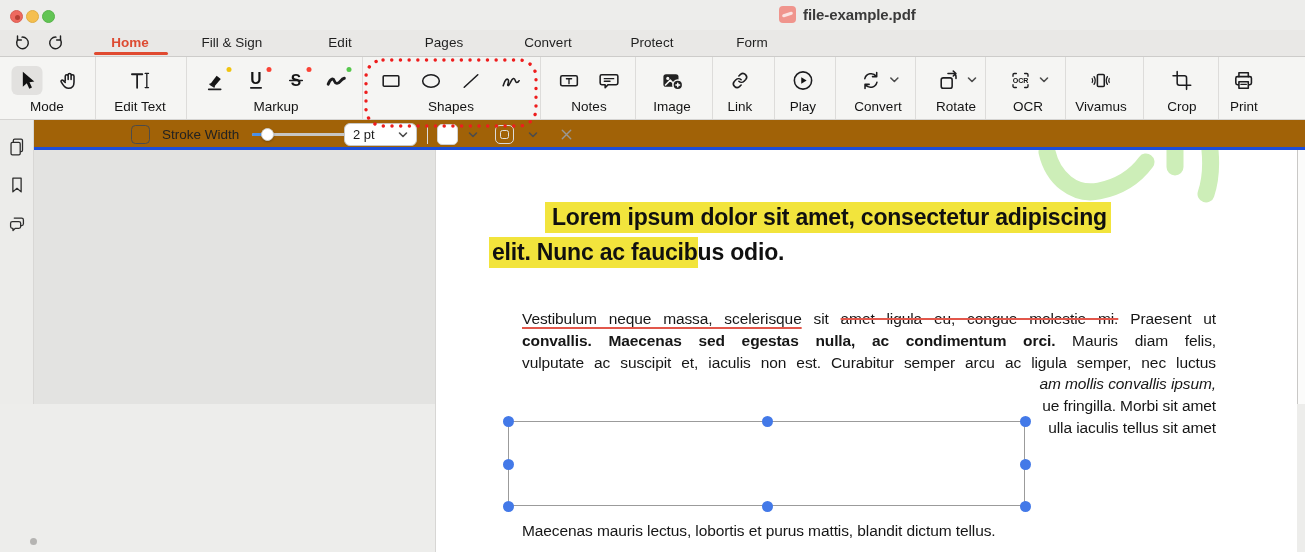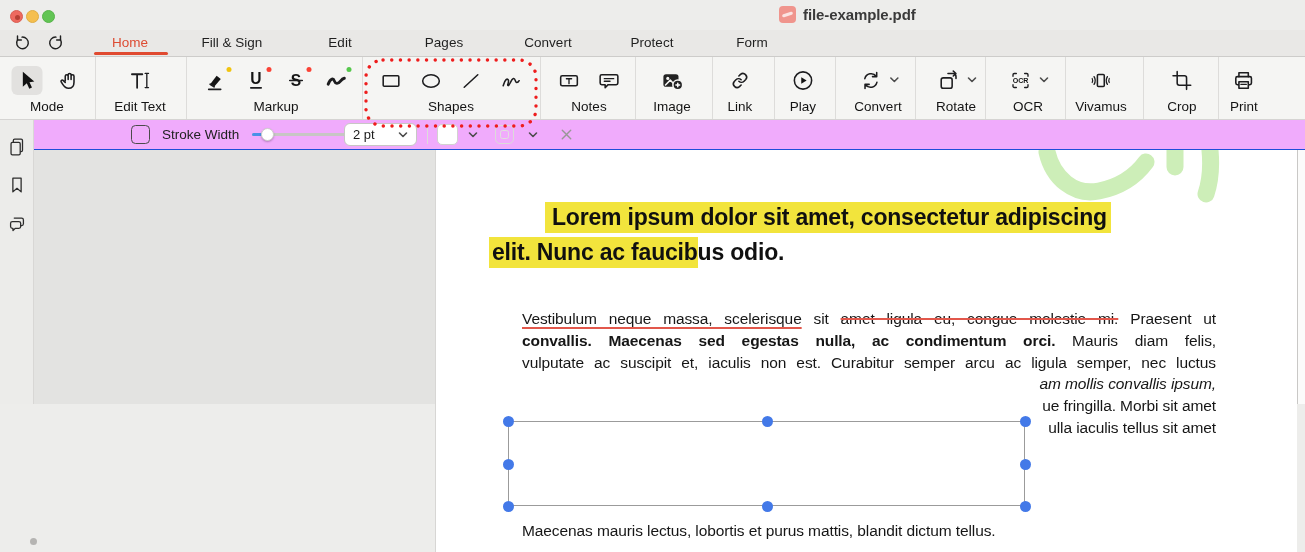--- a/index.html
+++ b/index.html
@@ -125,7 +125,7 @@
           </g>
       </svg>
     </span>
-    <span class="tab active" style="left:130px;">Home</span>
+    <span class="tab active" style="left:130px;font-weight:bold;">Home</span>
     <span class="tab" style="left:232px;">Fill &amp; Sign</span>
     <span class="tab" style="left:340px;">Edit</span>
     <span class="tab" style="left:444px;">Pages</span>

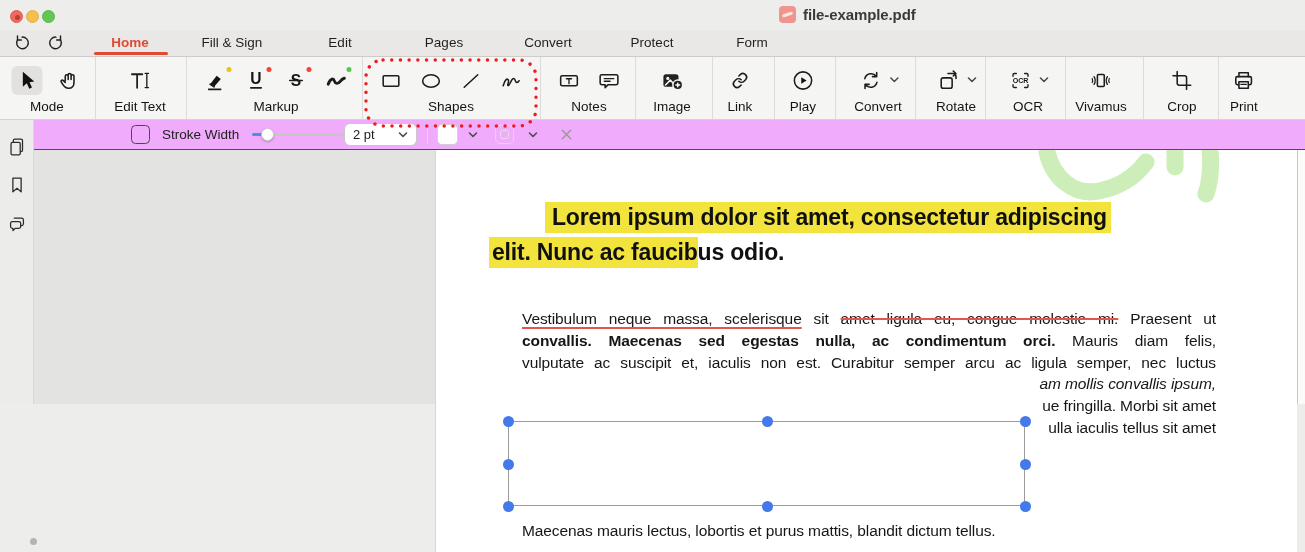--- a/index.html
+++ b/index.html
@@ -43,7 +43,7 @@
   .dashbox { position:absolute; left:362px; top:56px; width:178px; height:74px; z-index:20; pointer-events:none; }
 
   
-  .formatbar { position:absolute; left:34px; top:120px; right:0; height:30px; background:#f0abfc; border-bottom:1px solid #1d4ed8; }
+  .formatbar { position:absolute; left:34px; top:120px; right:0; height:30px; background:#a16207; border-bottom:3px solid #1d4ed8; }
   .fb-item { position:absolute; top:0; height:29px; display:flex; align-items:center; }
   .shapechip { left:94px; width:24px; justify-content:center; }
   .shapechip span { width:19px; height:19px; border:1.7px solid #4b4b4b; border-radius:4.5px; }

